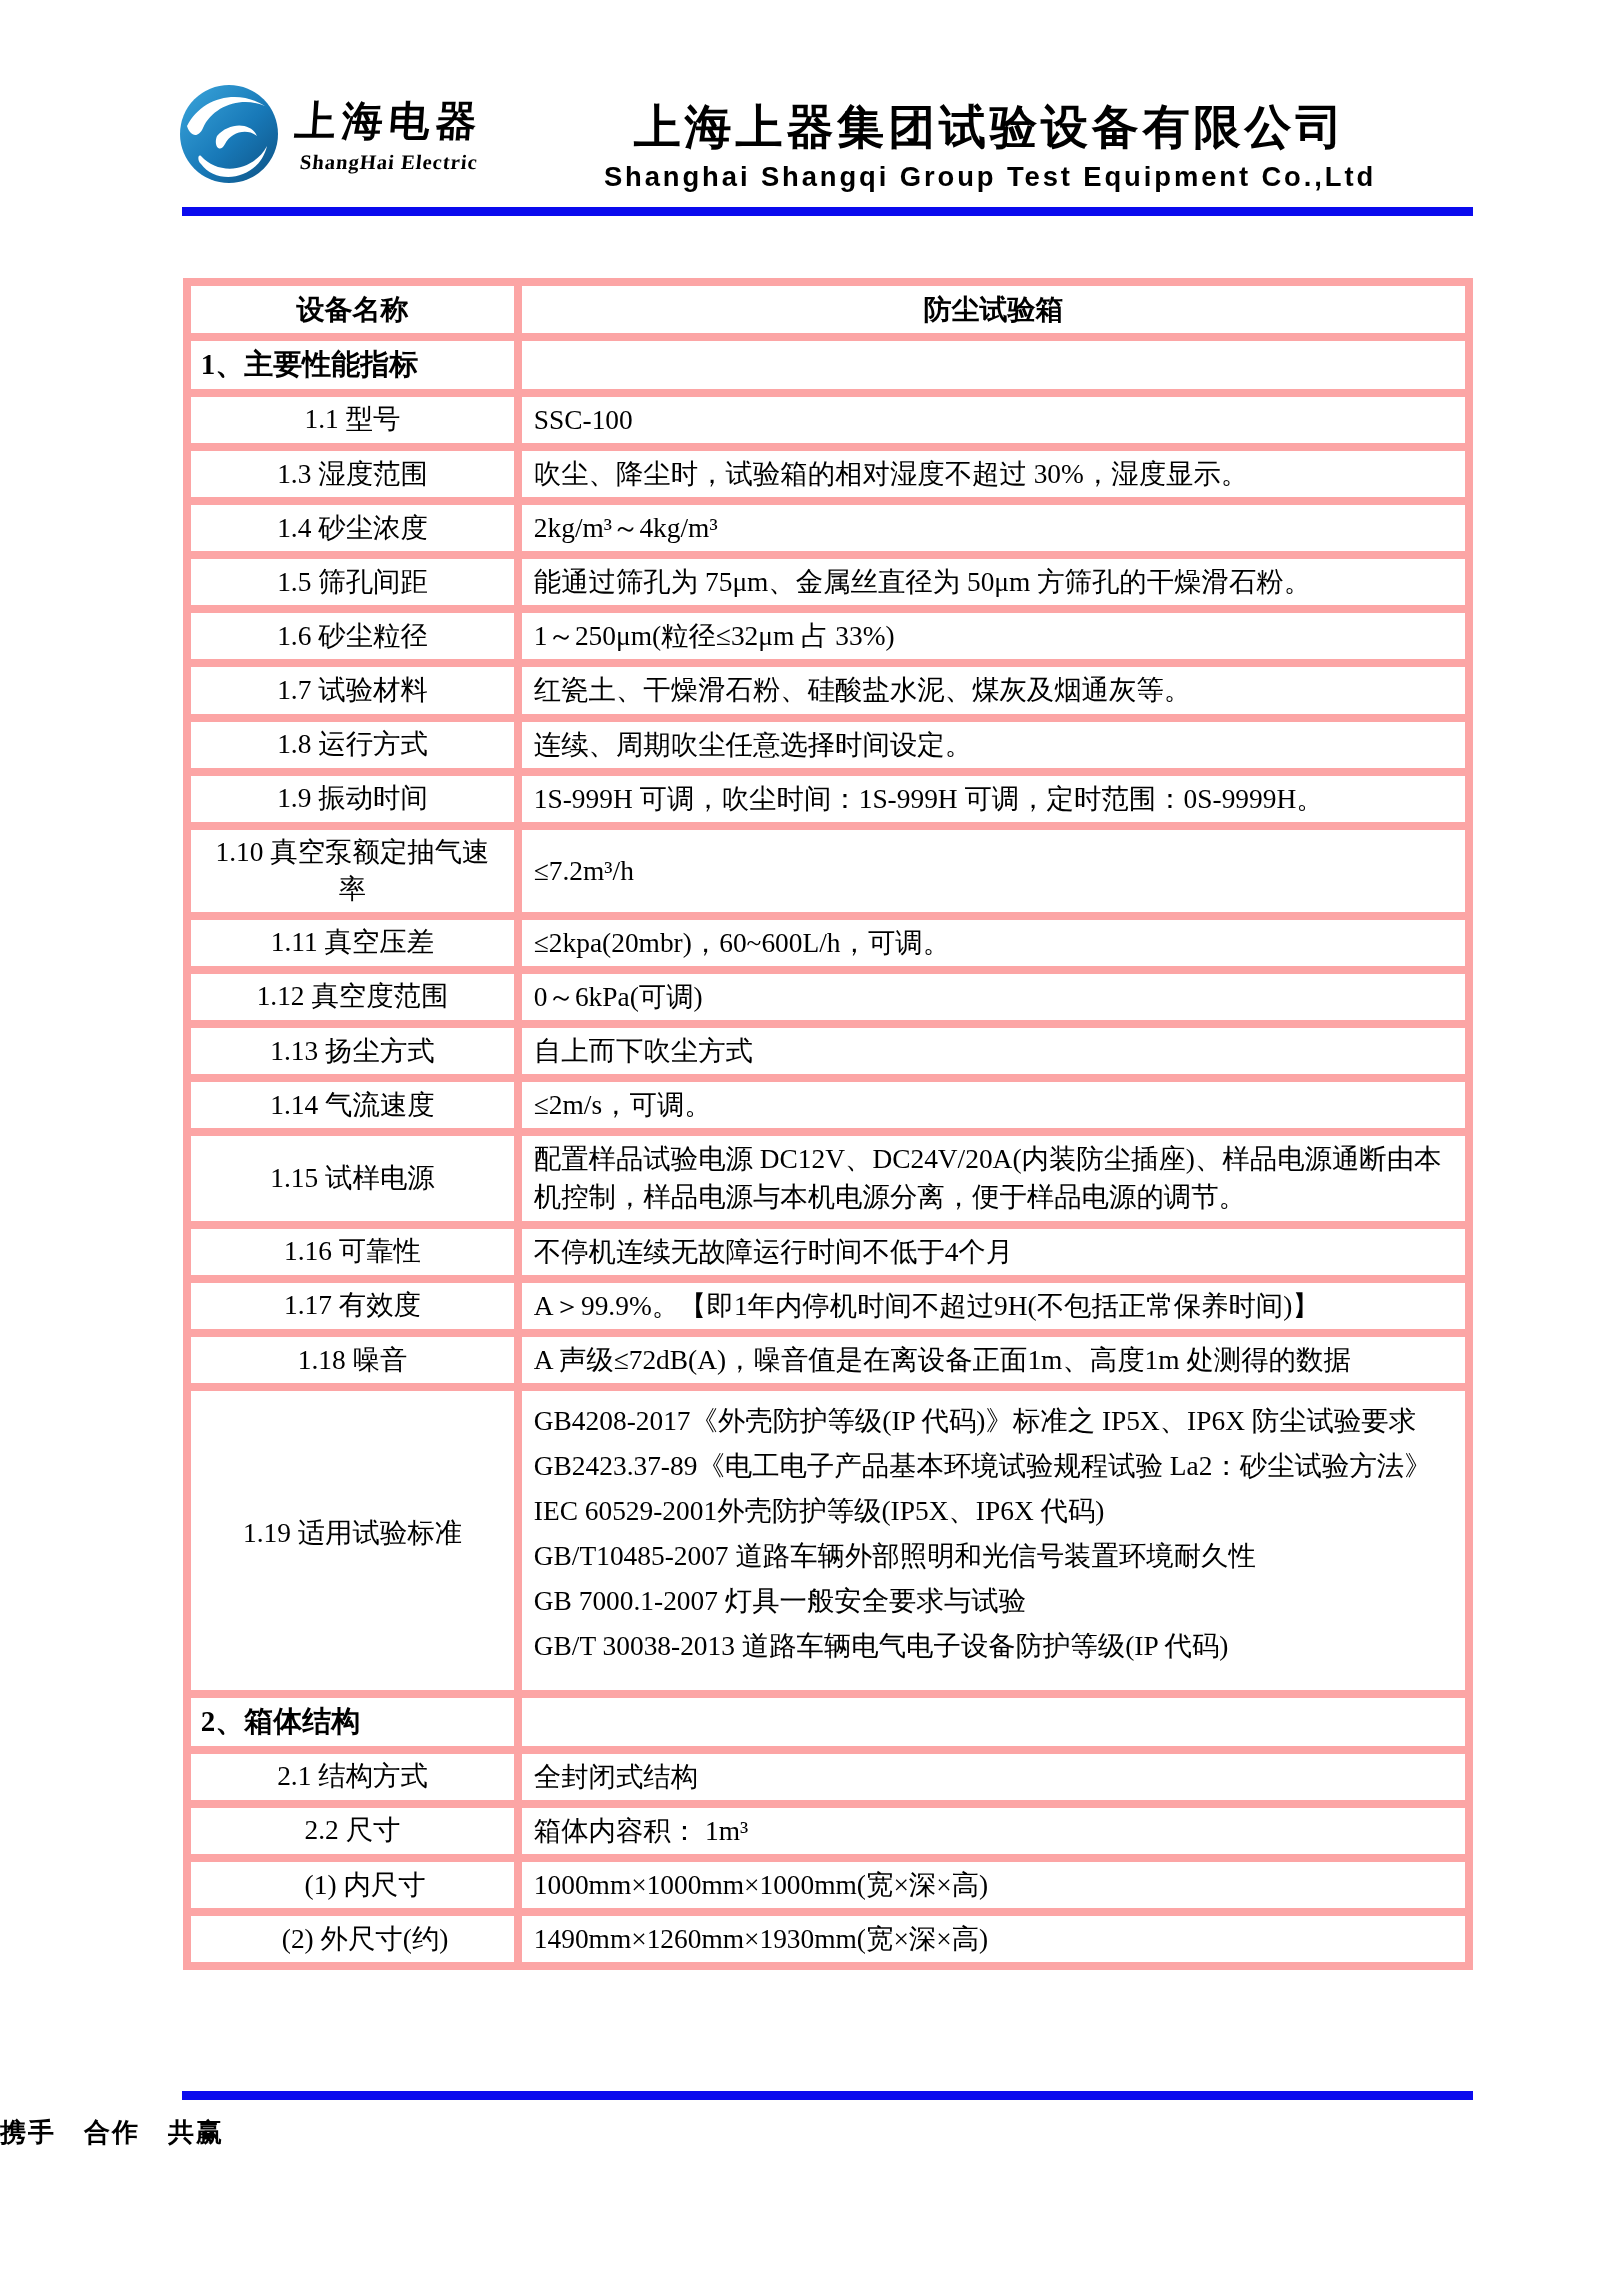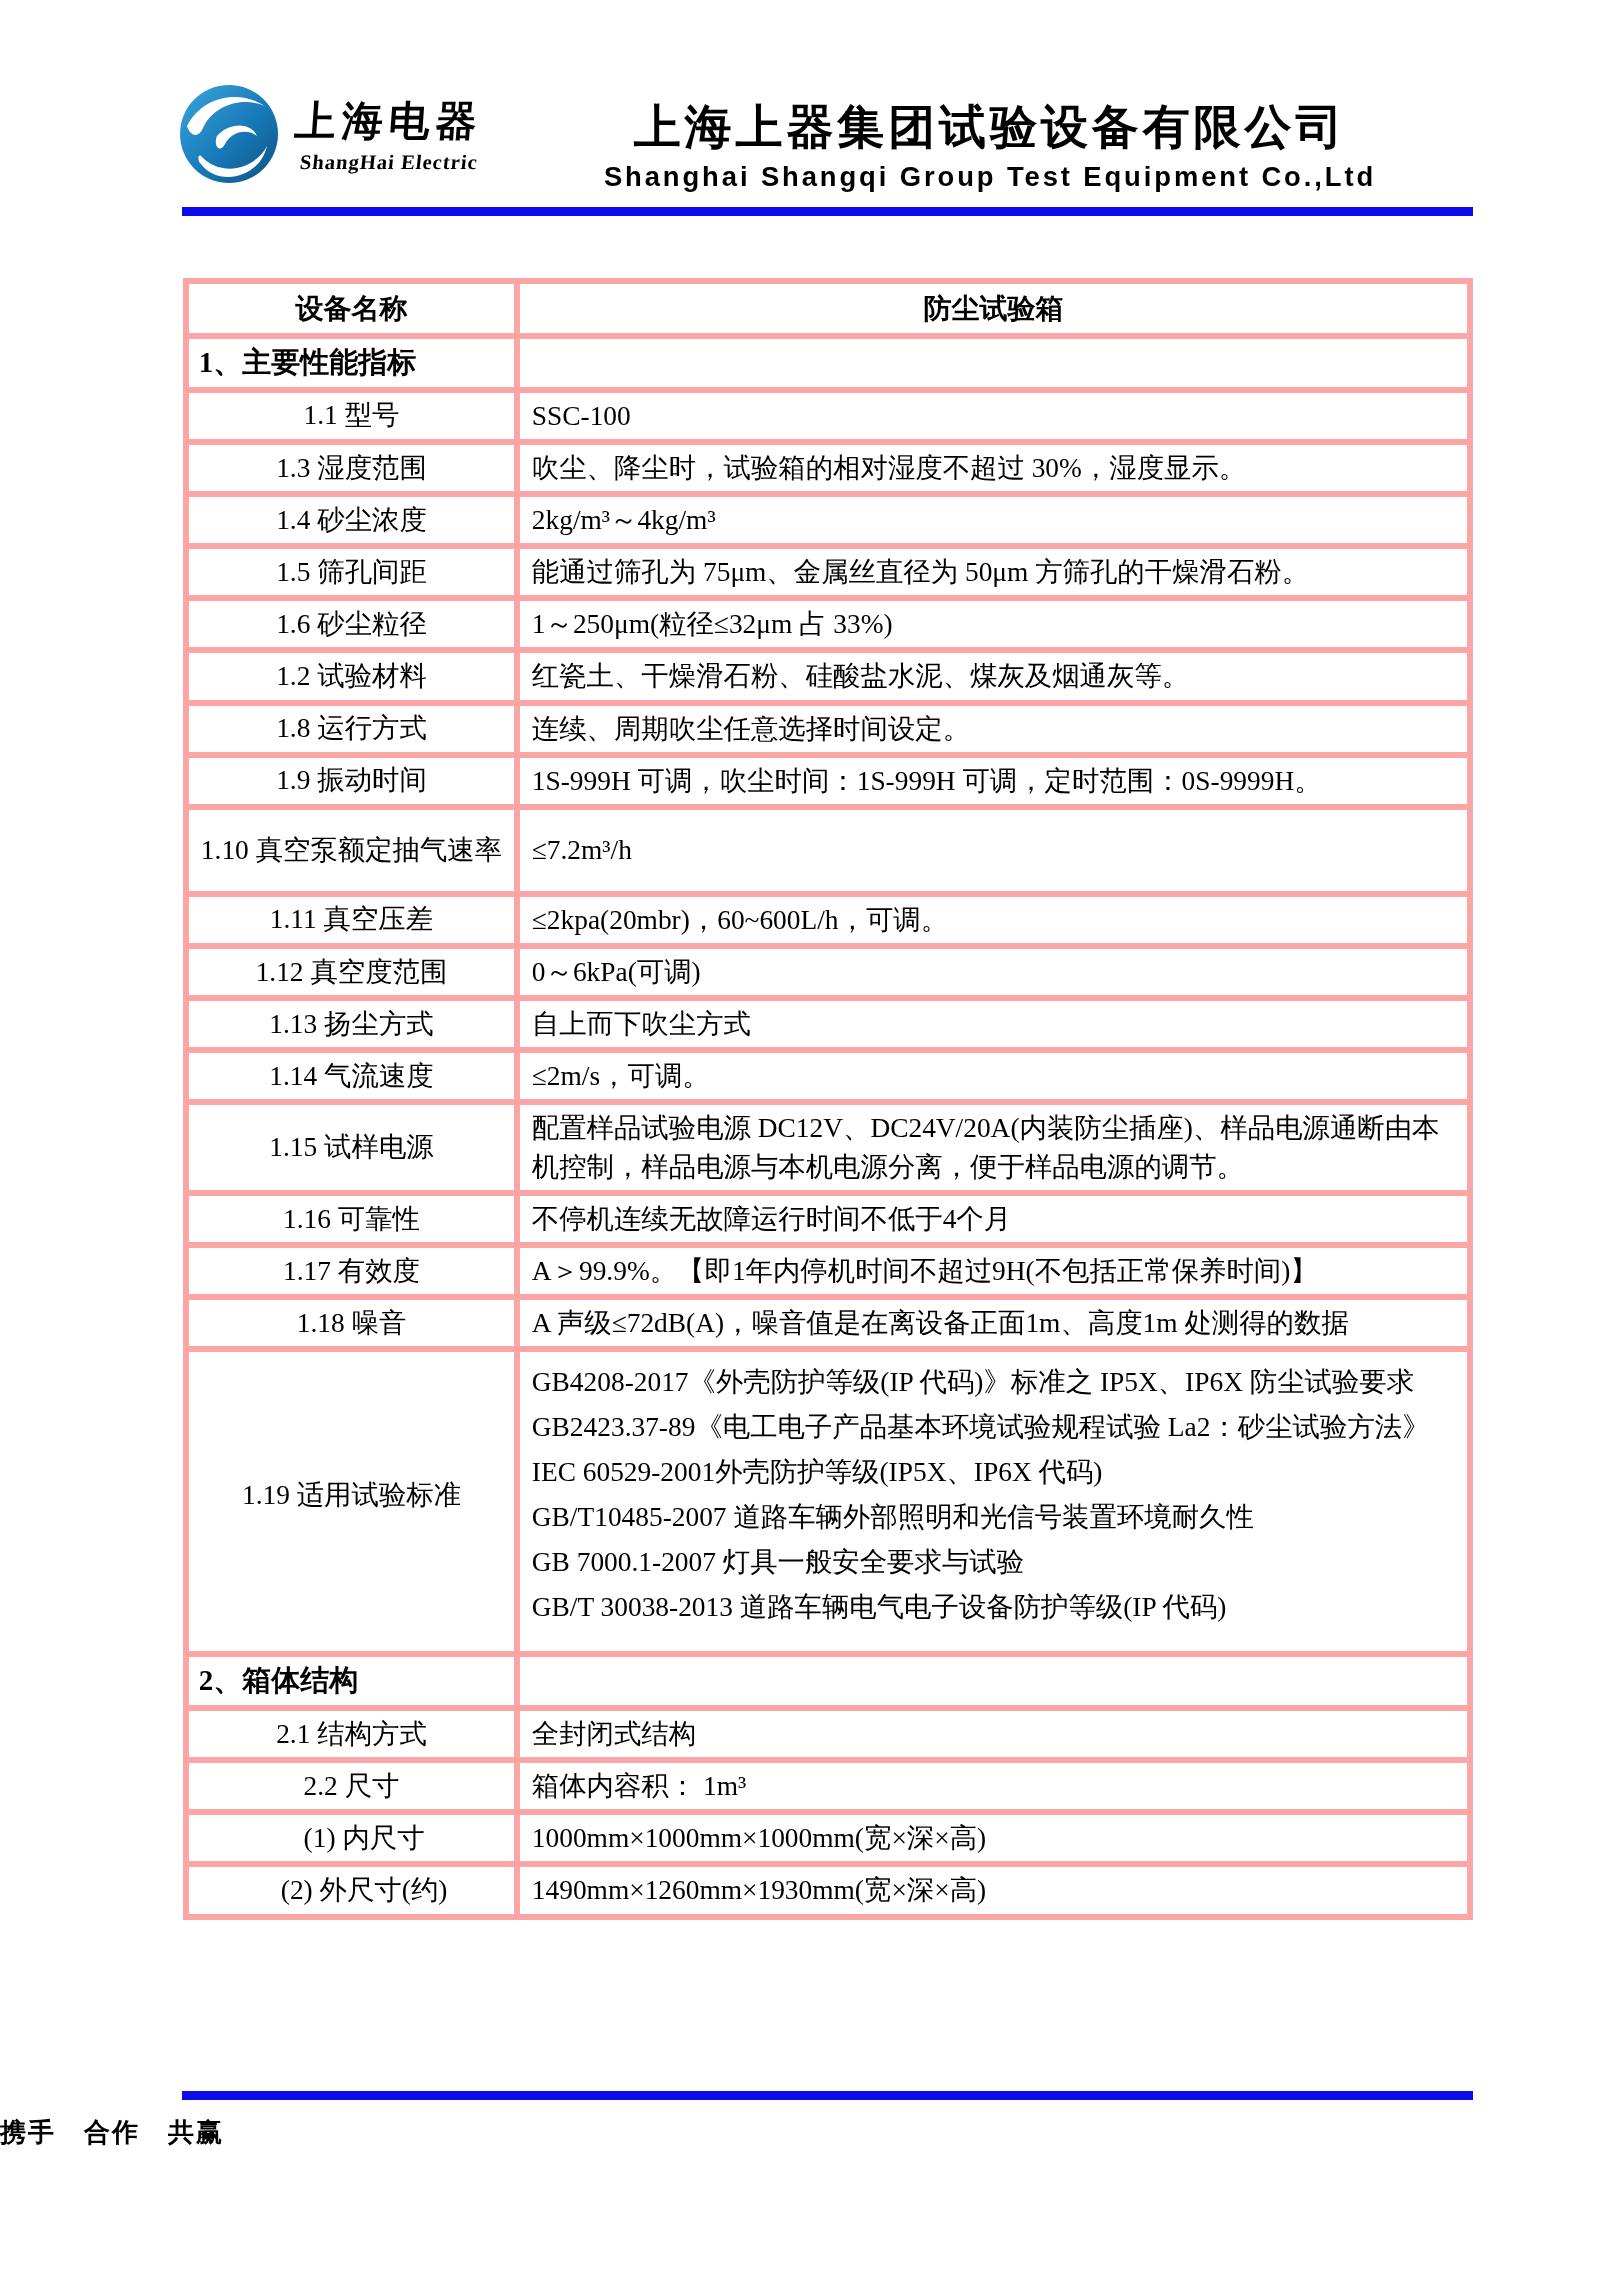--- a/index.html
+++ b/index.html
@@ -49,7 +49,7 @@
   }
   col.c1{width:331px;}
   table.spec td,table.spec th{
-    border:6px solid #fca5a5;
+    border:8px solid #fca5a5;
     font-size:27.4px;
     padding:3.9px 11.8px;
     vertical-align:middle;

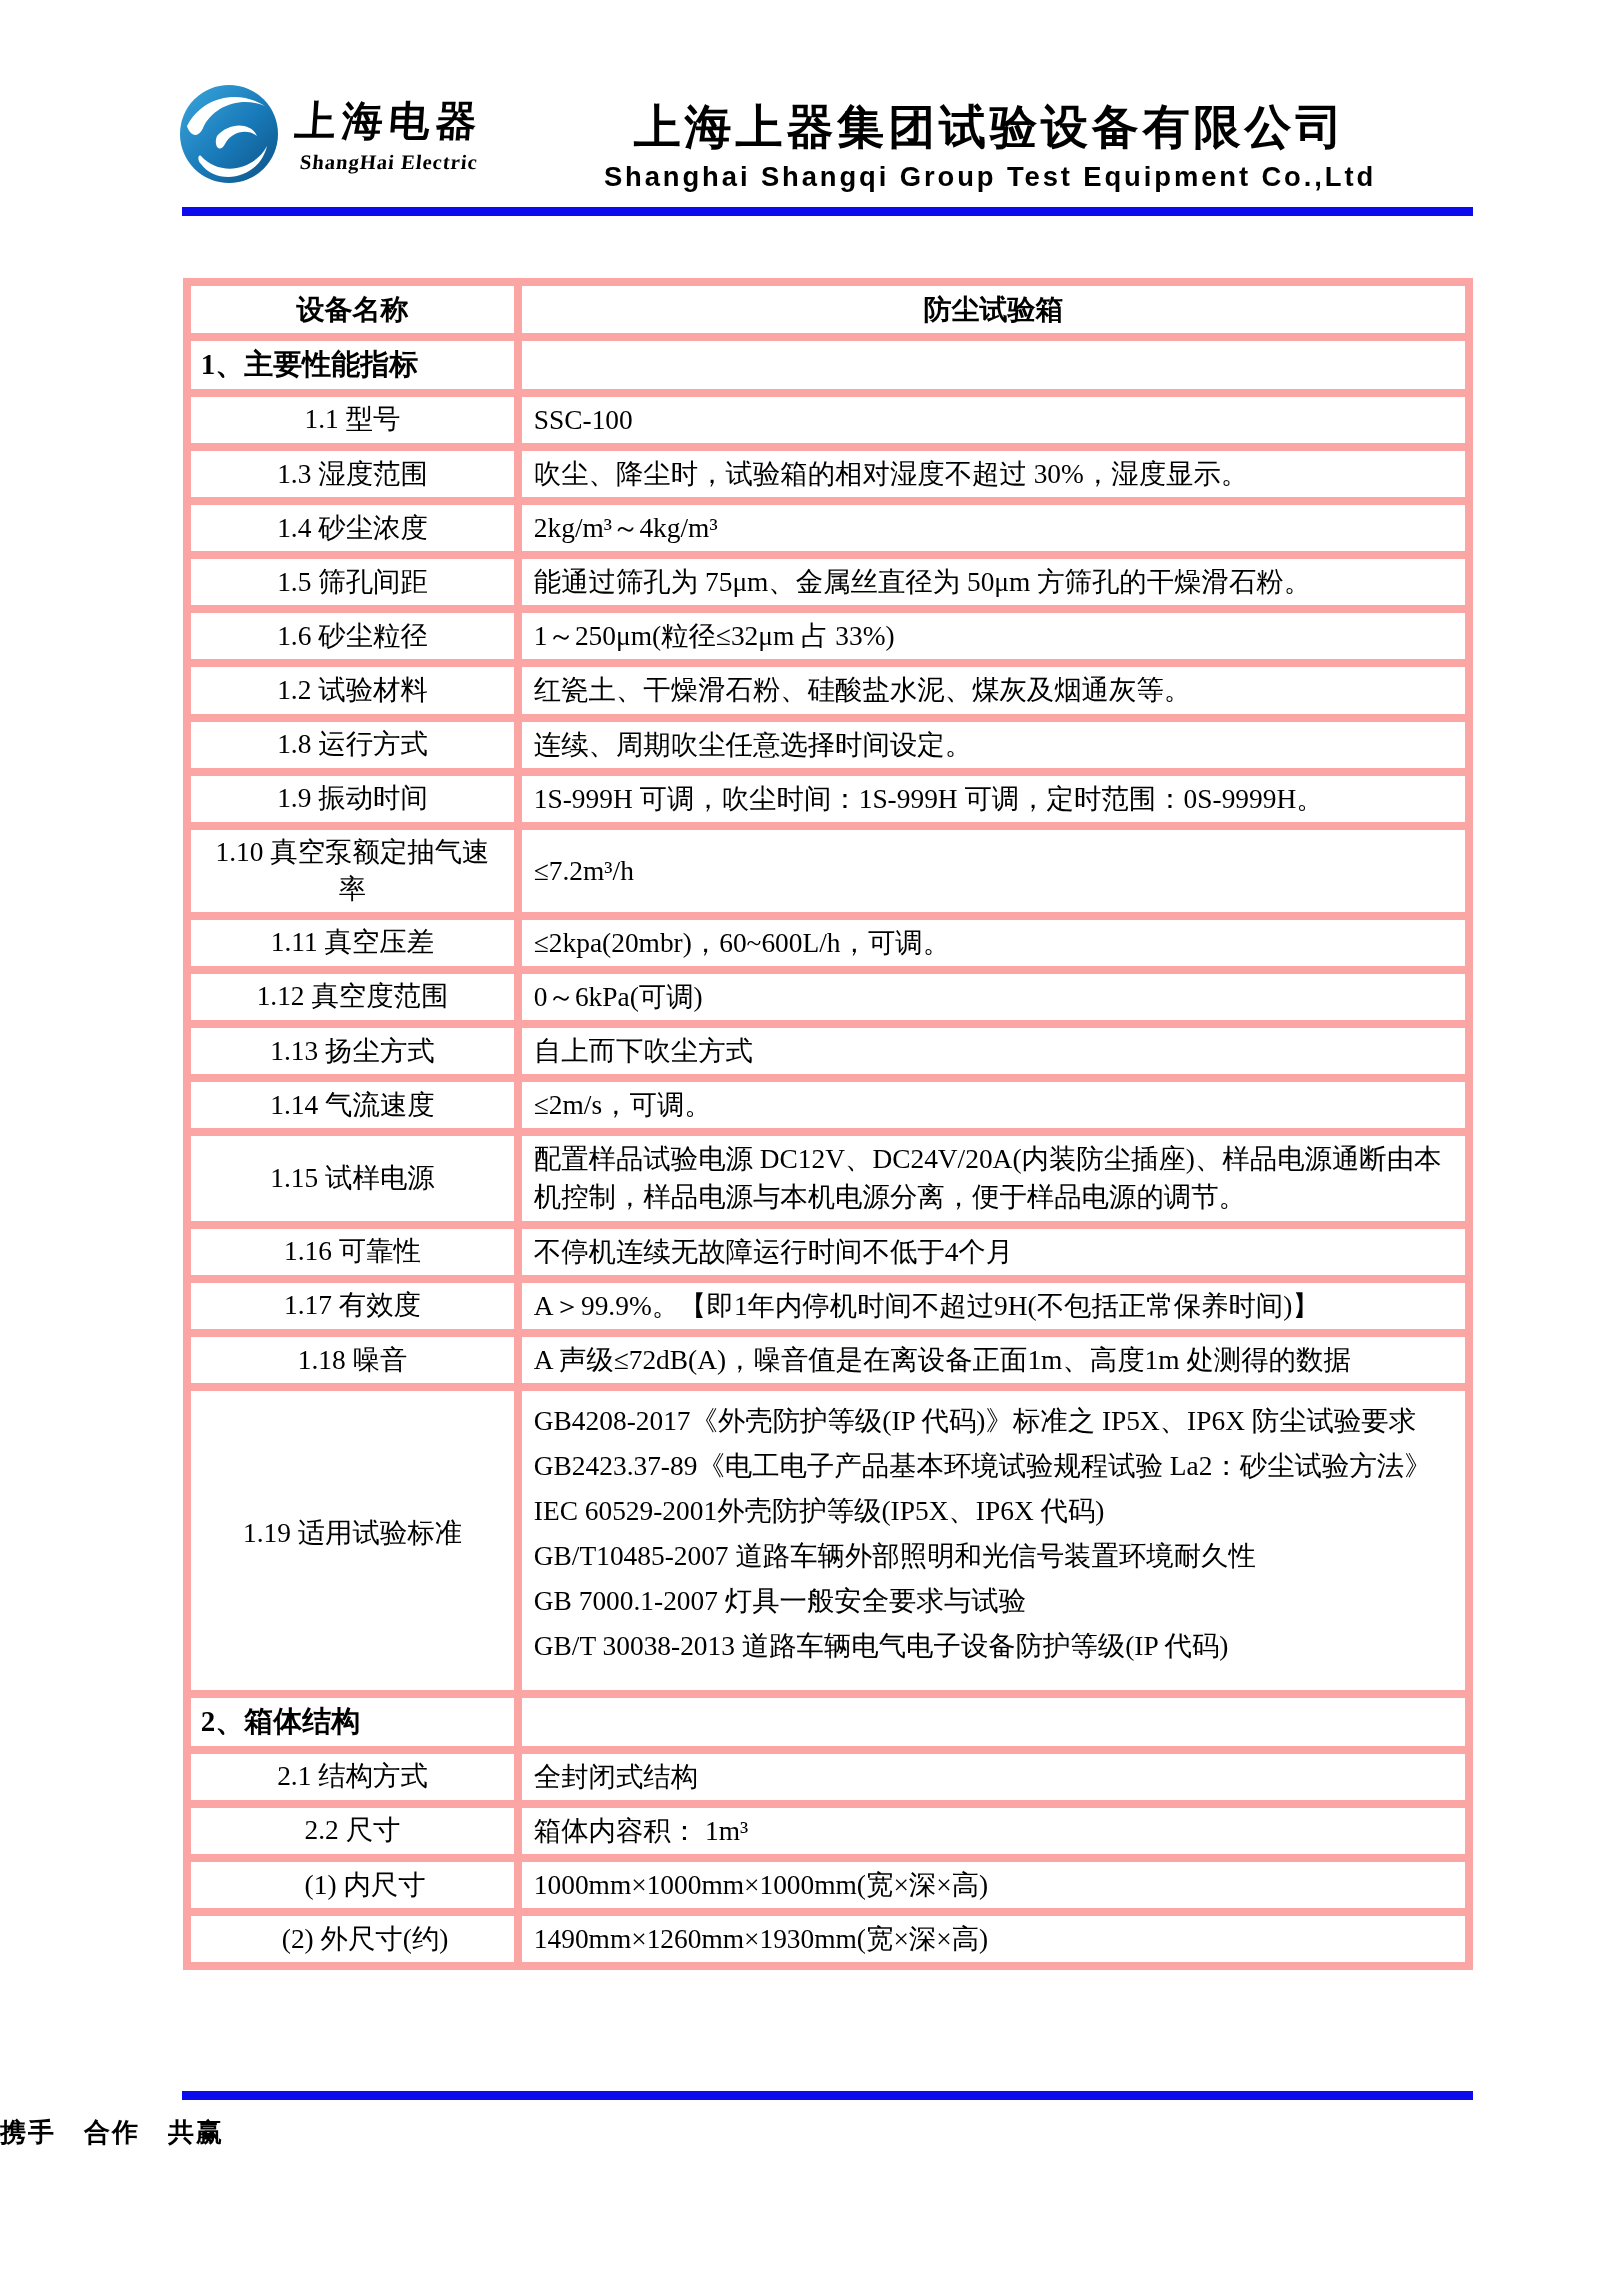--- a/index.html
+++ b/index.html
@@ -135,7 +135,7 @@
         <td class="value">1～250μm(粒径≤32μm 占 33%)</td>
       </tr>
       <tr class="std">
-        <td class="label">1.2 试验材料</td>
+        <td class="label">1.7 试验材料</td>
         <td class="value">红瓷土、干燥滑石粉、硅酸盐水泥、煤灰及烟通灰等。</td>
       </tr>
       <tr class="std">

